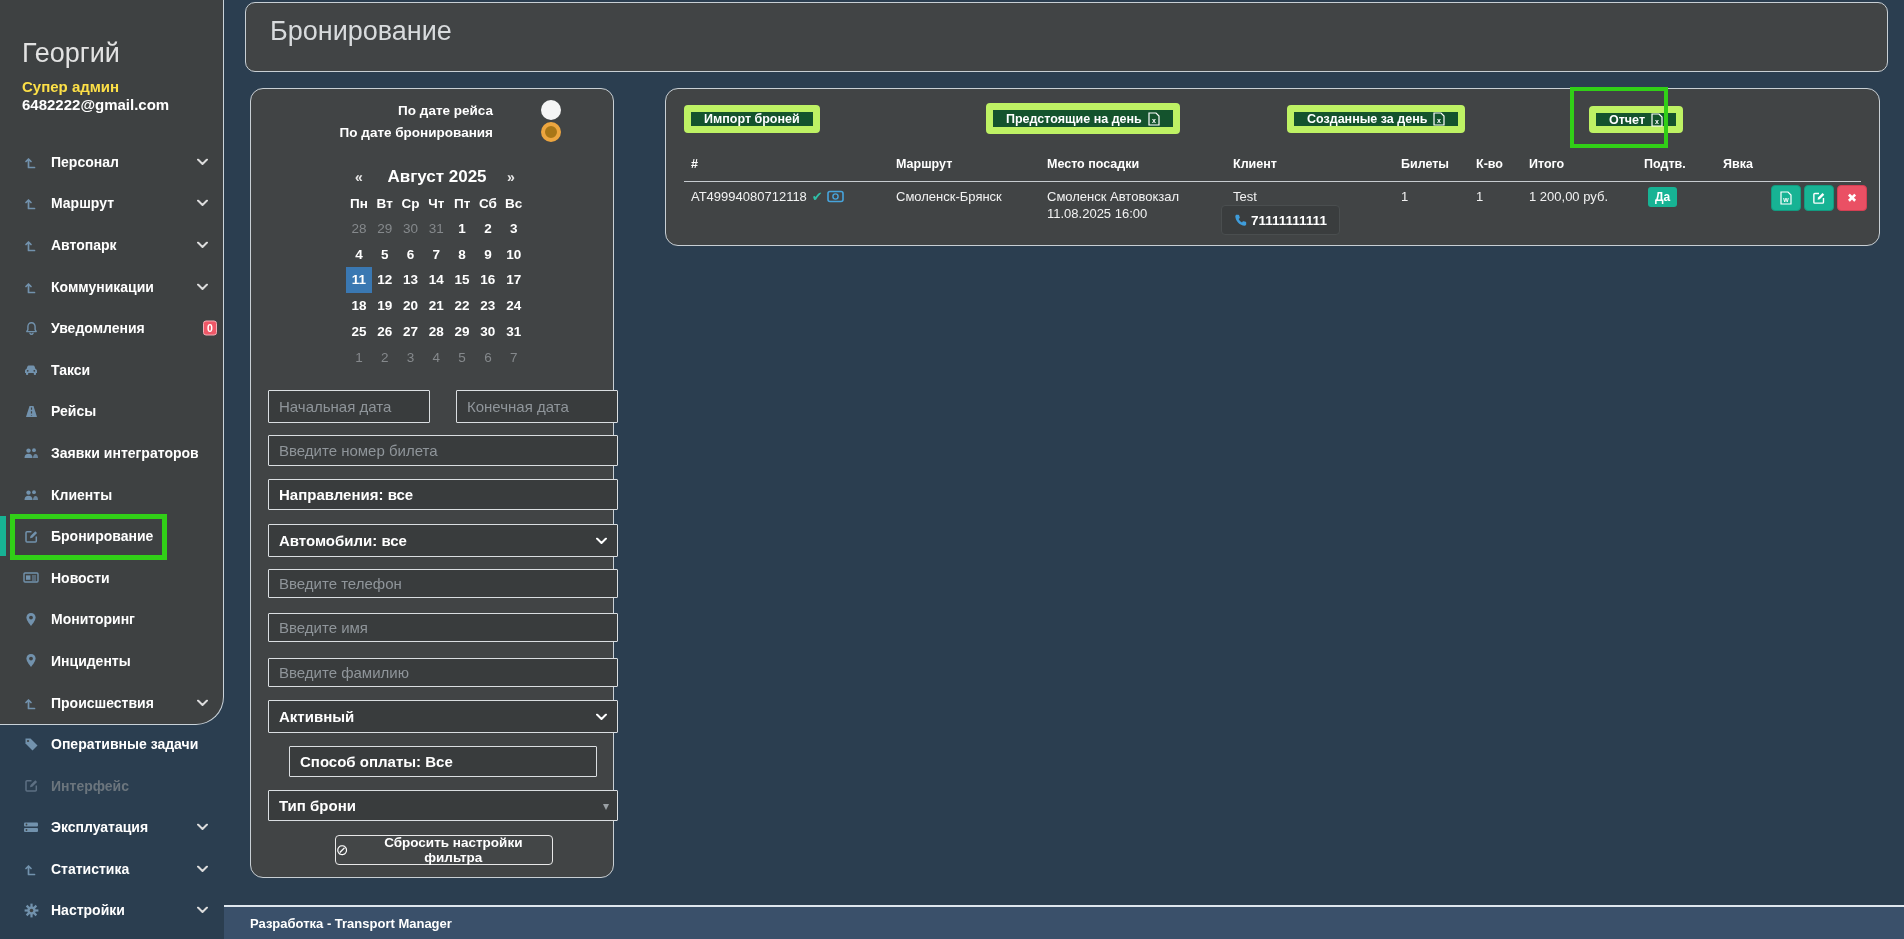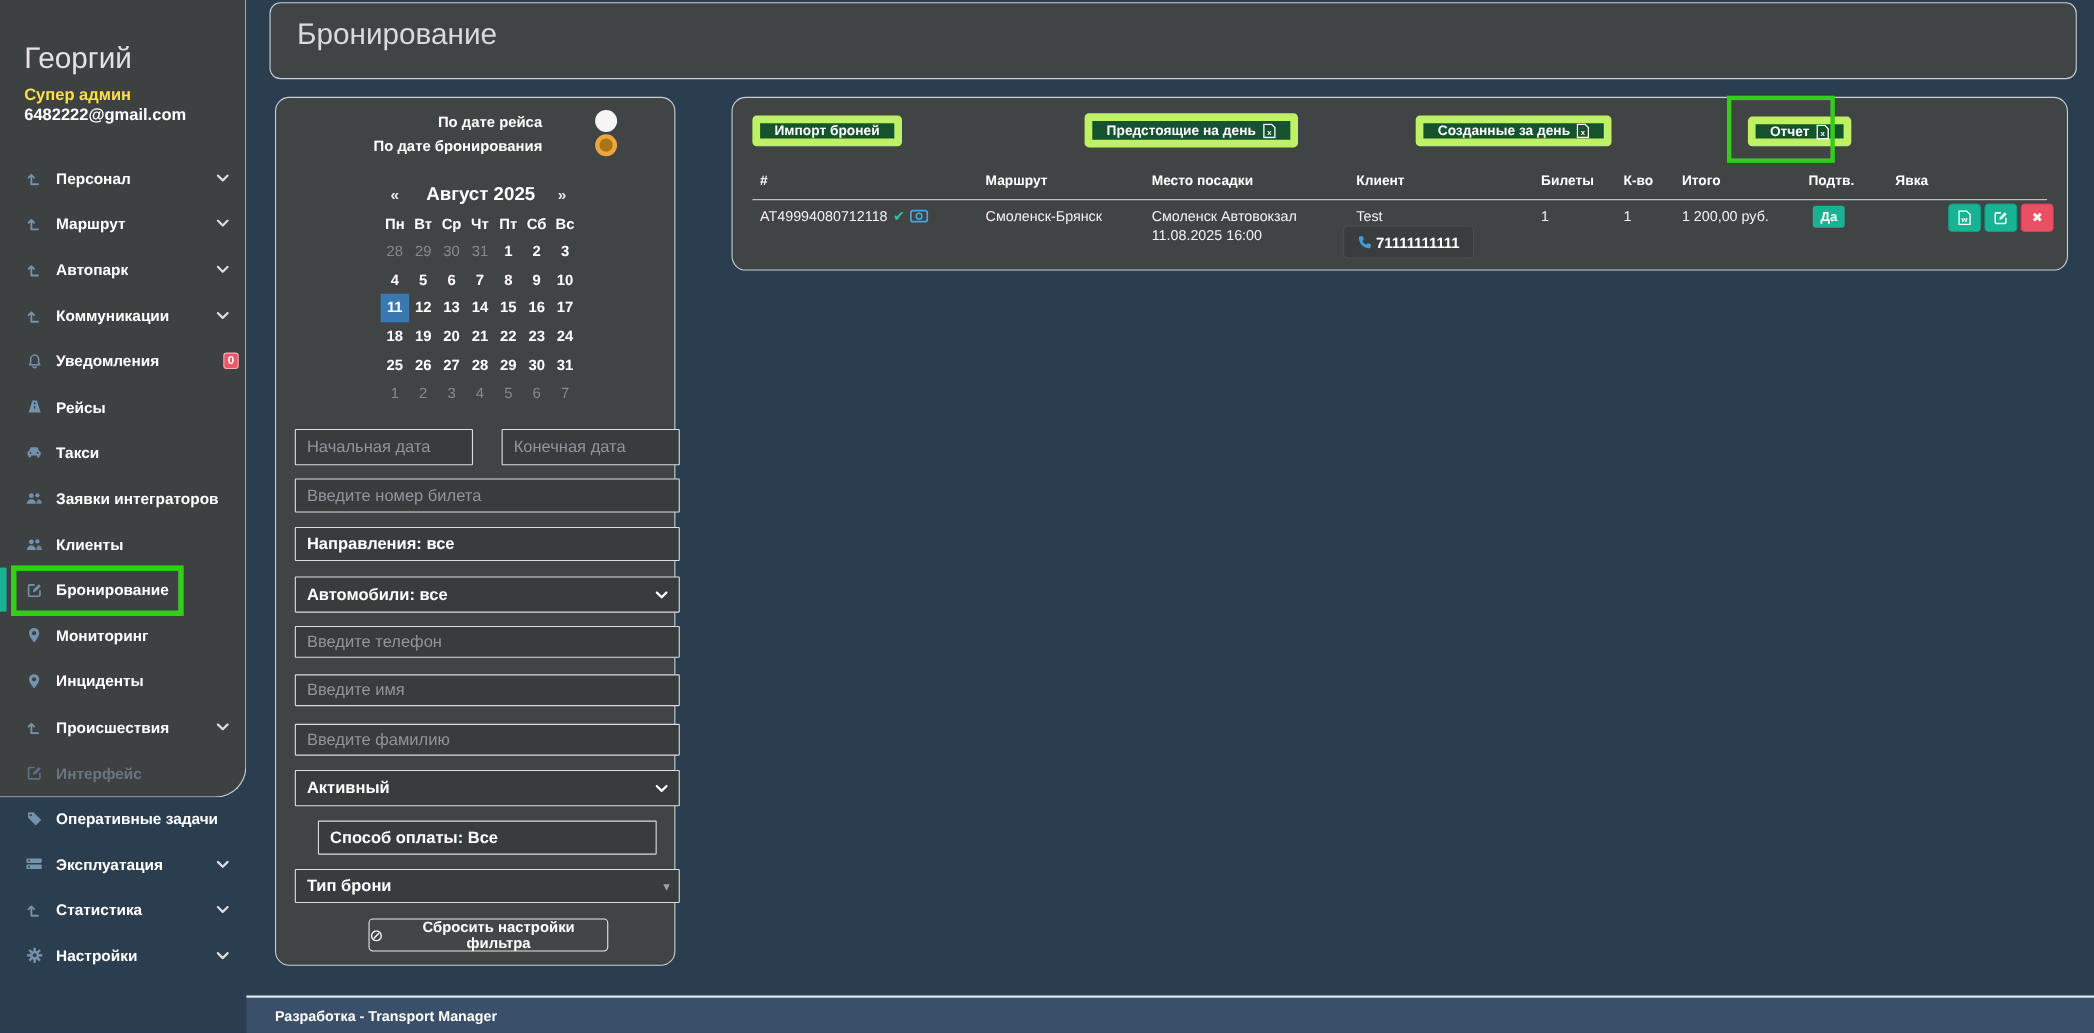--- a/index.html
+++ b/index.html
@@ -213,15 +213,6 @@
       </div>
       <div class="nav-item">
         <span class="nav-icon">
-          <svg width="15" height="15" viewBox="0 0 15 15">
-            <path d="M5.5 2 H9.5 L13 13 H2 Z" fill="currentColor"></path>
-            <path d="M7.5 3.5 V11.5" stroke="#3e4142" stroke-width="1.2" stroke-dasharray="2.2 1.6"></path>
-          </svg>
-        </span>
-        <span class="nav-label">Рейсы</span>
-      </div>
-      <div class="nav-item">
-        <span class="nav-icon">
           <svg width="16" height="14" viewBox="0 0 16 14">
             <path d="M3.5 6 L4.4 3.4 C4.6 2.8 5.1 2.5 5.7 2.5 L10.3 2.5 C10.9 2.5 11.4 2.8 11.6 3.4 L12.5 6 C13.4 6.2 14 6.9 14 7.8 L14 10 L13 10 L13 11.2 C13 11.6 12.7 12 12.2 12 L11.6 12 C11.2 12 10.8 11.6 10.8 11.2 L10.8 10 L5.2 10 L5.2 11.2 C5.2 11.6 4.8 12 4.4 12 L3.8 12 C3.3 12 3 11.6 3 11.2 L3 10 L2 10 L2 7.8 C2 6.9 2.6 6.2 3.5 6 Z" fill="currentColor"></path>
             <circle cx="4.7" cy="7.8" r="0.9" fill="#3e4142"></circle>
@@ -229,6 +220,15 @@
           </svg>
         </span>
         <span class="nav-label">Такси</span>
+      </div>
+      <div class="nav-item">
+        <span class="nav-icon">
+          <svg width="15" height="15" viewBox="0 0 15 15">
+            <path d="M5.5 2 H9.5 L13 13 H2 Z" fill="currentColor"></path>
+            <path d="M7.5 3.5 V11.5" stroke="#3e4142" stroke-width="1.2" stroke-dasharray="2.2 1.6"></path>
+          </svg>
+        </span>
+        <span class="nav-label">Рейсы</span>
       </div>
       <div class="nav-item">
         <span class="nav-icon">

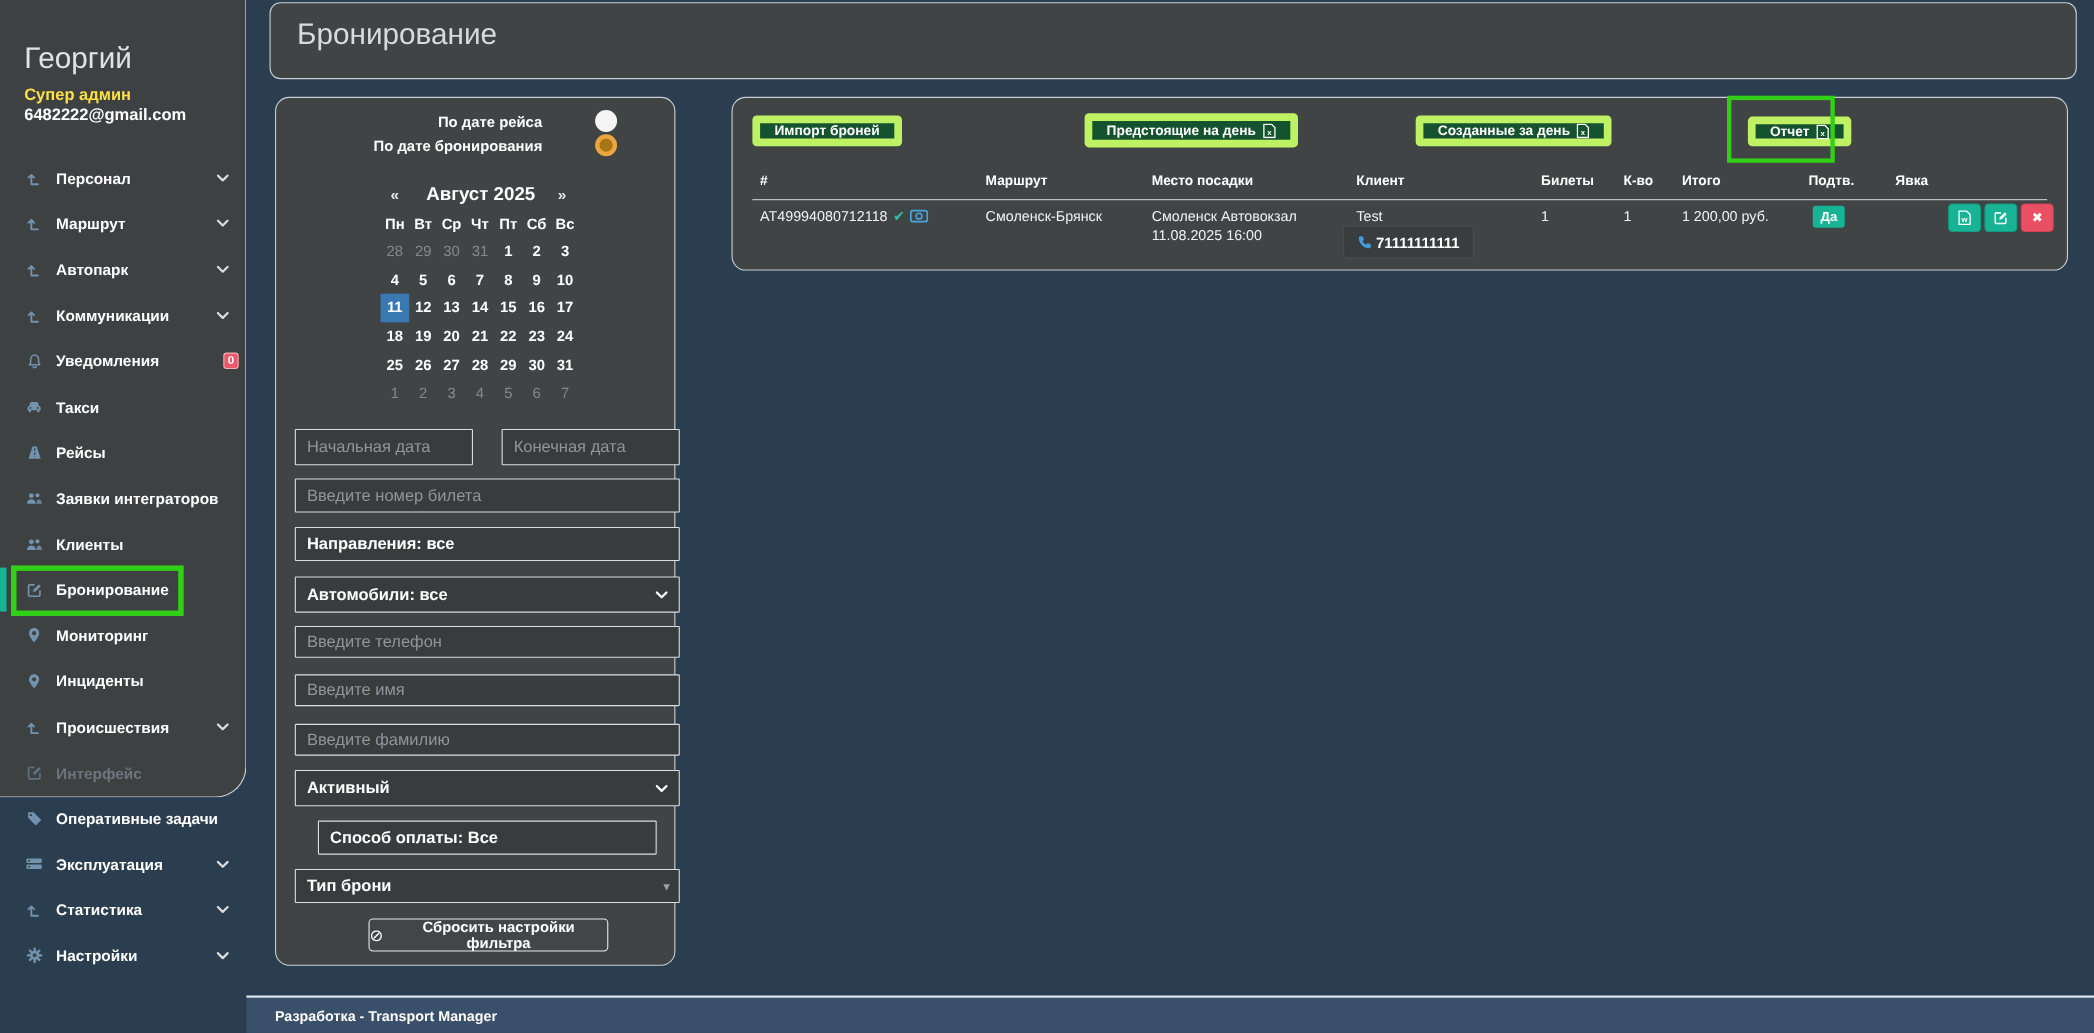--- a/index.html
+++ b/index.html
@@ -260,6 +260,16 @@
           </svg>
         </span>
         <span class="nav-label">Бронирование</span>
+      </div>
+      <div class="nav-item">
+        <span class="nav-icon">
+          <svg width="16" height="13" viewBox="0 0 16 13">
+            <rect x="1" y="2" width="14" height="9" rx="1" fill="none" stroke="currentColor" stroke-width="1.4"></rect>
+            <rect x="3" y="4.4" width="4.4" height="4.4" fill="currentColor"></rect>
+            <path d="M9 5 H13 M9 7 H13 M9 9 H13" stroke="currentColor" stroke-width="1"></path>
+          </svg>
+        </span>
+        <span class="nav-label">Новости</span>
       </div>
       <div class="nav-item">
         <span class="nav-icon">

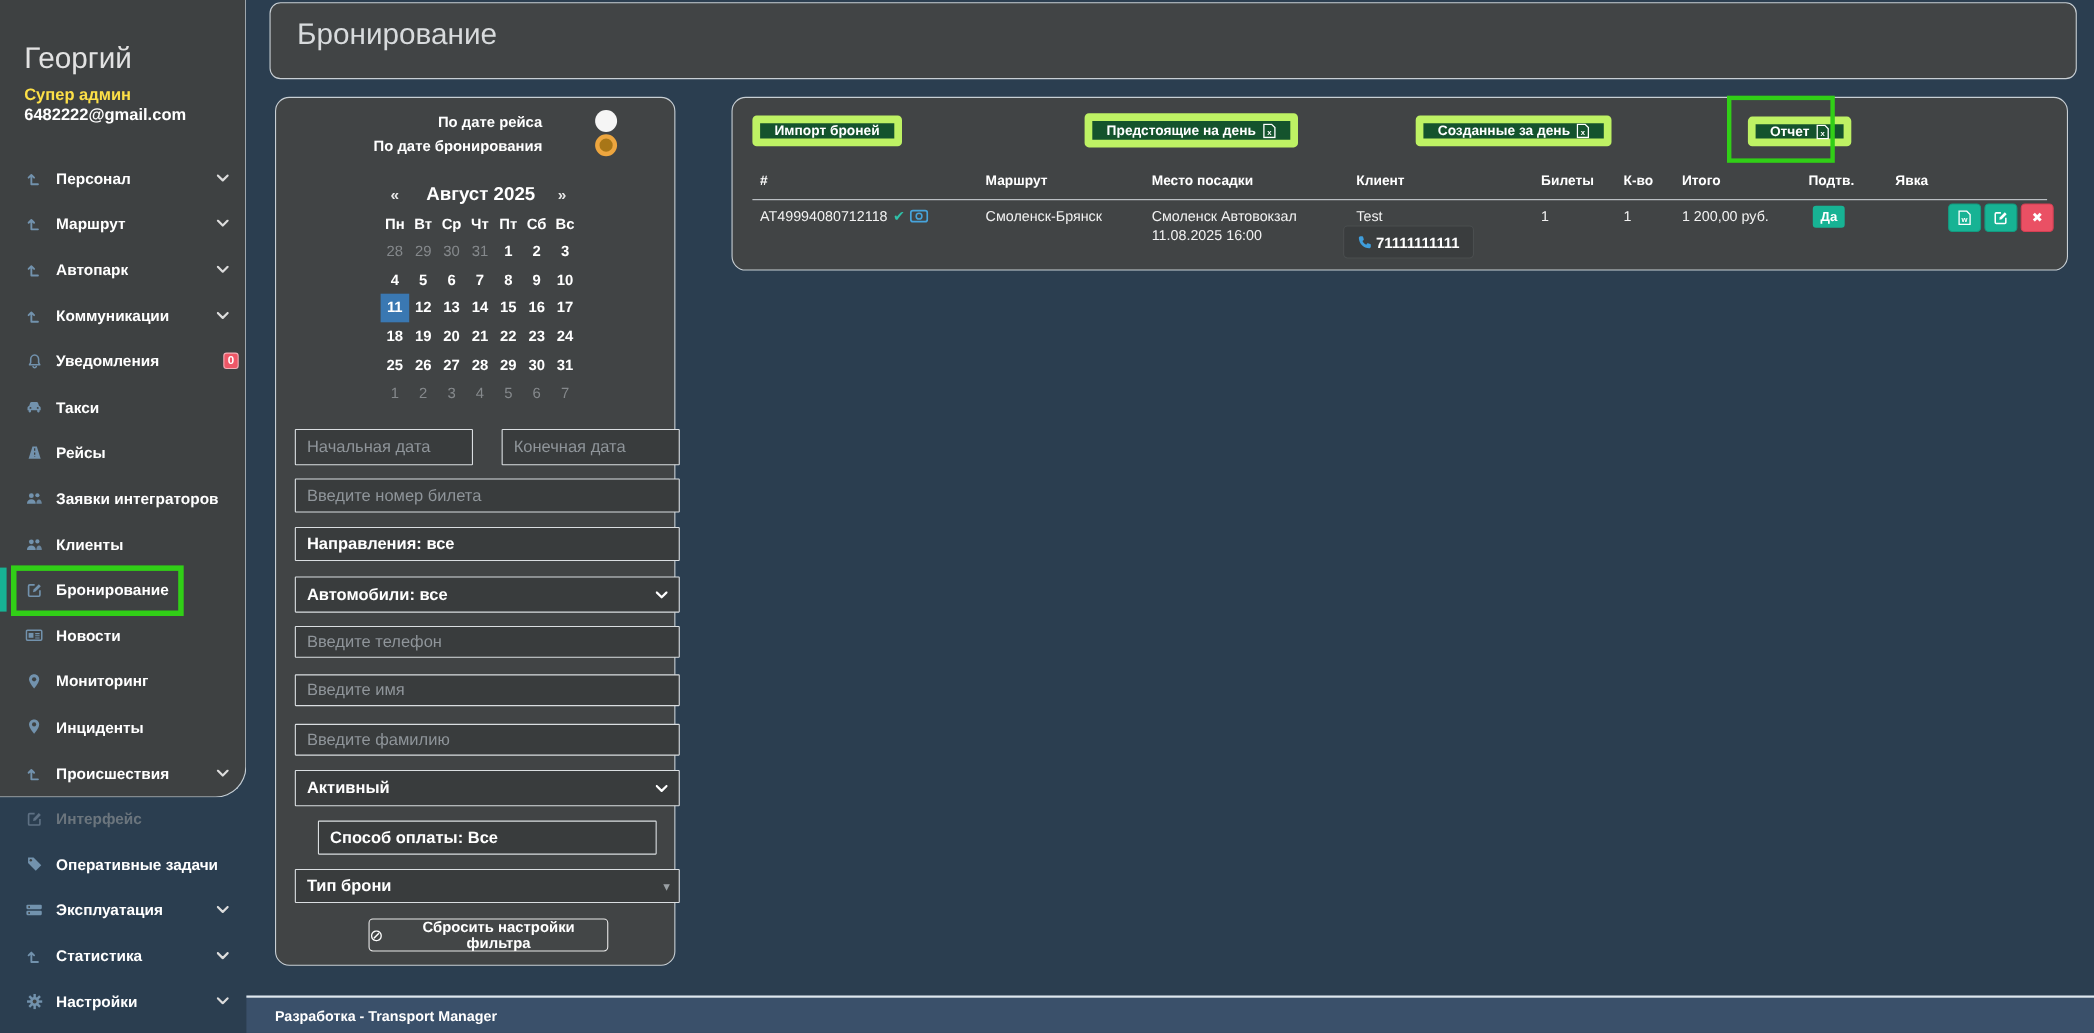--- a/index.html
+++ b/index.html
@@ -302,6 +302,15 @@
           </svg>
         </span>
       </div>
+      <div class="nav-item">
+        <span class="nav-icon">
+          <svg width="15" height="15" viewBox="0 0 15 15">
+            <path d="M1.5 6.5 L1.5 1.5 L6.5 1.5 L13.5 8.5 L8.5 13.5 Z" fill="currentColor"></path>
+            <circle cx="4" cy="4" r="1.1" fill="#3e4142"></circle>
+          </svg>
+        </span>
+        <span class="nav-label">Оперативные задачи</span>
+      </div>
       <div class="nav-item disabled">
         <span class="nav-icon">
           <svg width="15" height="15" viewBox="0 0 15 15">
@@ -310,15 +319,6 @@
           </svg>
         </span>
         <span class="nav-label">Интерфейс</span>
-      </div>
-      <div class="nav-item">
-        <span class="nav-icon">
-          <svg width="15" height="15" viewBox="0 0 15 15">
-            <path d="M1.5 6.5 L1.5 1.5 L6.5 1.5 L13.5 8.5 L8.5 13.5 Z" fill="currentColor"></path>
-            <circle cx="4" cy="4" r="1.1" fill="#3e4142"></circle>
-          </svg>
-        </span>
-        <span class="nav-label">Оперативные задачи</span>
       </div>
       <div class="nav-item">
         <span class="nav-icon">

